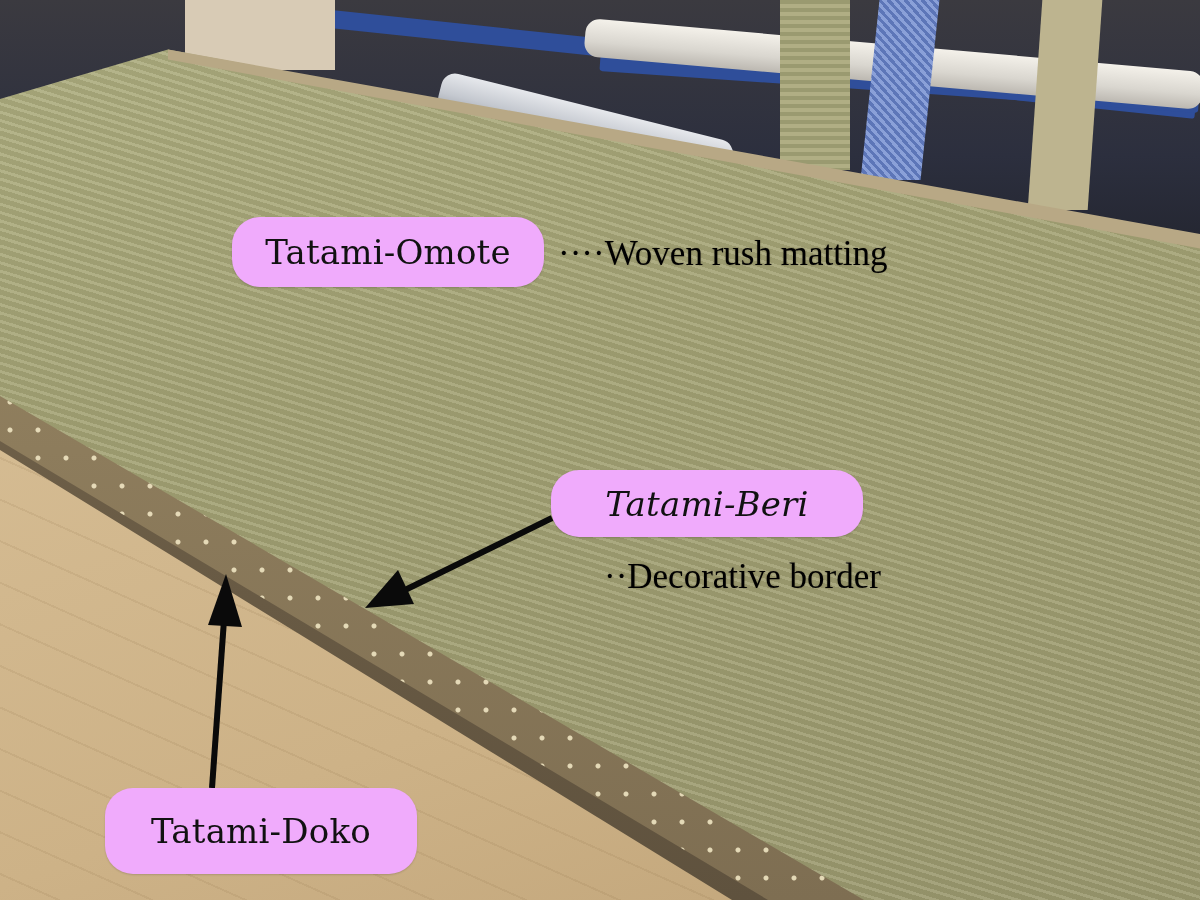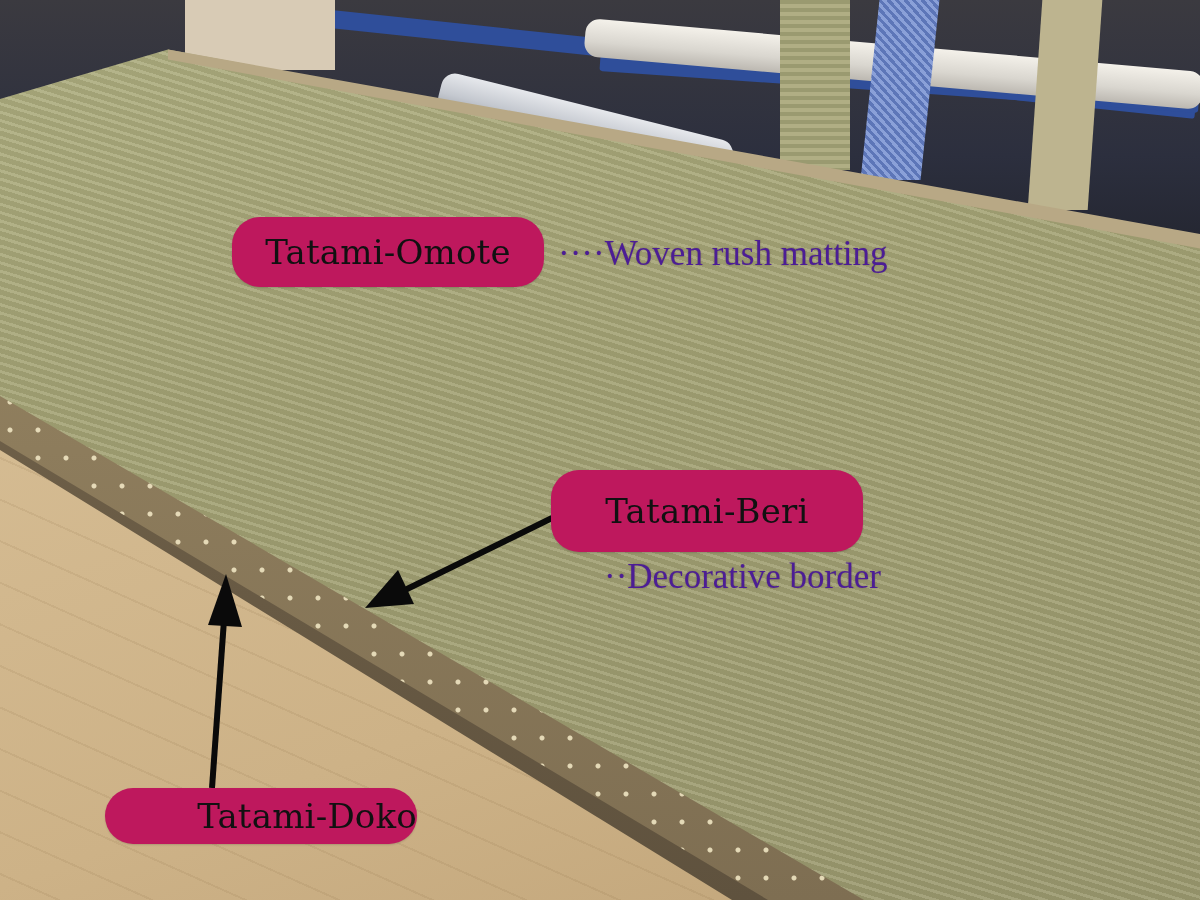--- a/index.html
+++ b/index.html
@@ -39,7 +39,7 @@
     background: #b8a885; }
 
   
-  .pill { position: absolute; background: #be185d; border-radius: 28px;
+  .pill { position: absolute; background: #f0abfc; border-radius: 28px;
     display: flex; align-items: center; justify-content: center;
     font-family: "DejaVu Serif", "Liberation Serif", serif; color: #111;
     font-size: 34px; letter-spacing: 0.2px; box-shadow: 0 1px 2px rgba(0,0,0,0.15); }

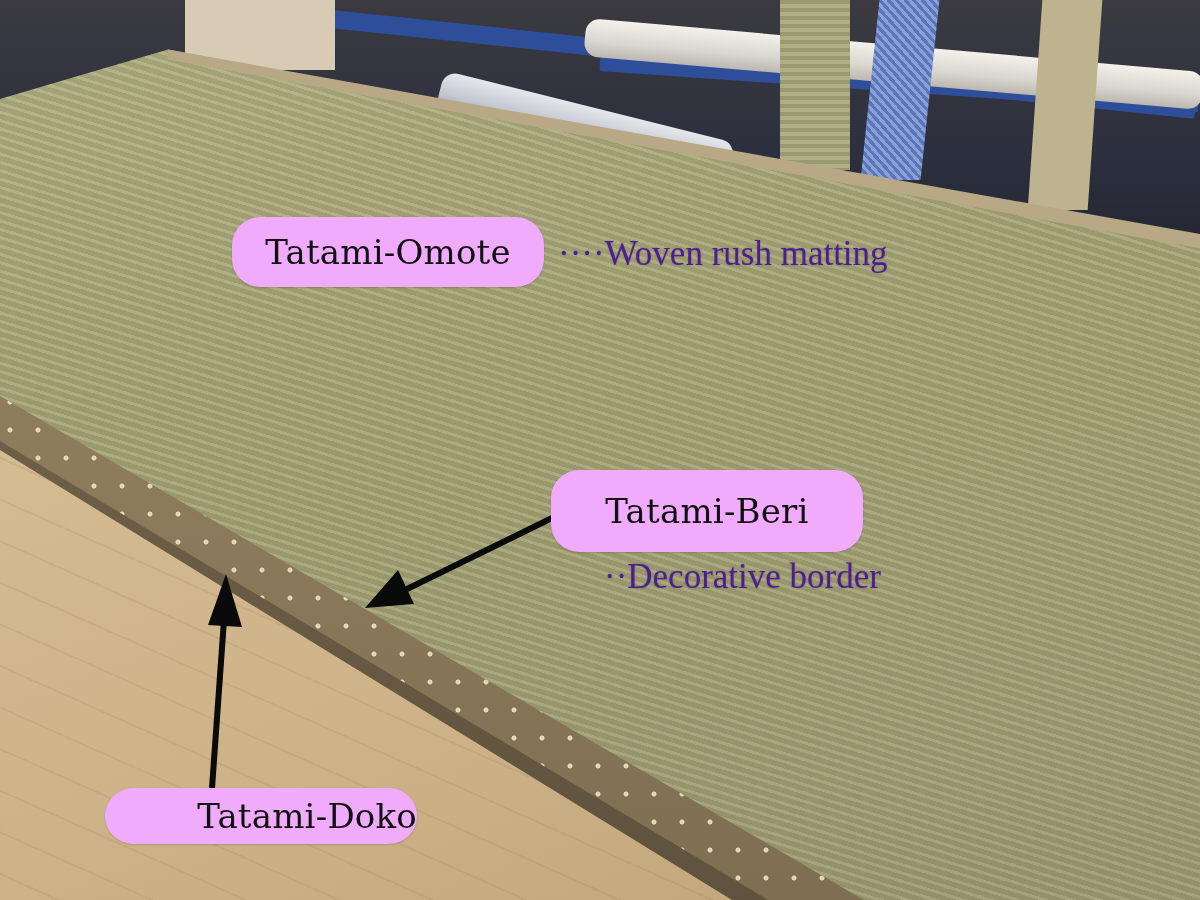--- a/index.html
+++ b/index.html
@@ -44,7 +44,7 @@
     font-family: "DejaVu Serif", "Liberation Serif", serif; color: #111;
     font-size: 34px; letter-spacing: 0.2px; box-shadow: 0 1px 2px rgba(0,0,0,0.15); }
   .caption { position: absolute; font-family: "Liberation Serif", "DejaVu Serif", serif;
-    color: #4c1d95; font-size: 35px; white-space: nowrap;
+    color: #000000; font-size: 35px; white-space: nowrap;
     text-shadow: 0 0 2px rgba(60,50,30,0.35); }
   .arrows { position: absolute; left: 0; top: 0; width: 1200px; height: 900px; pointer-events: none; }
 </style>

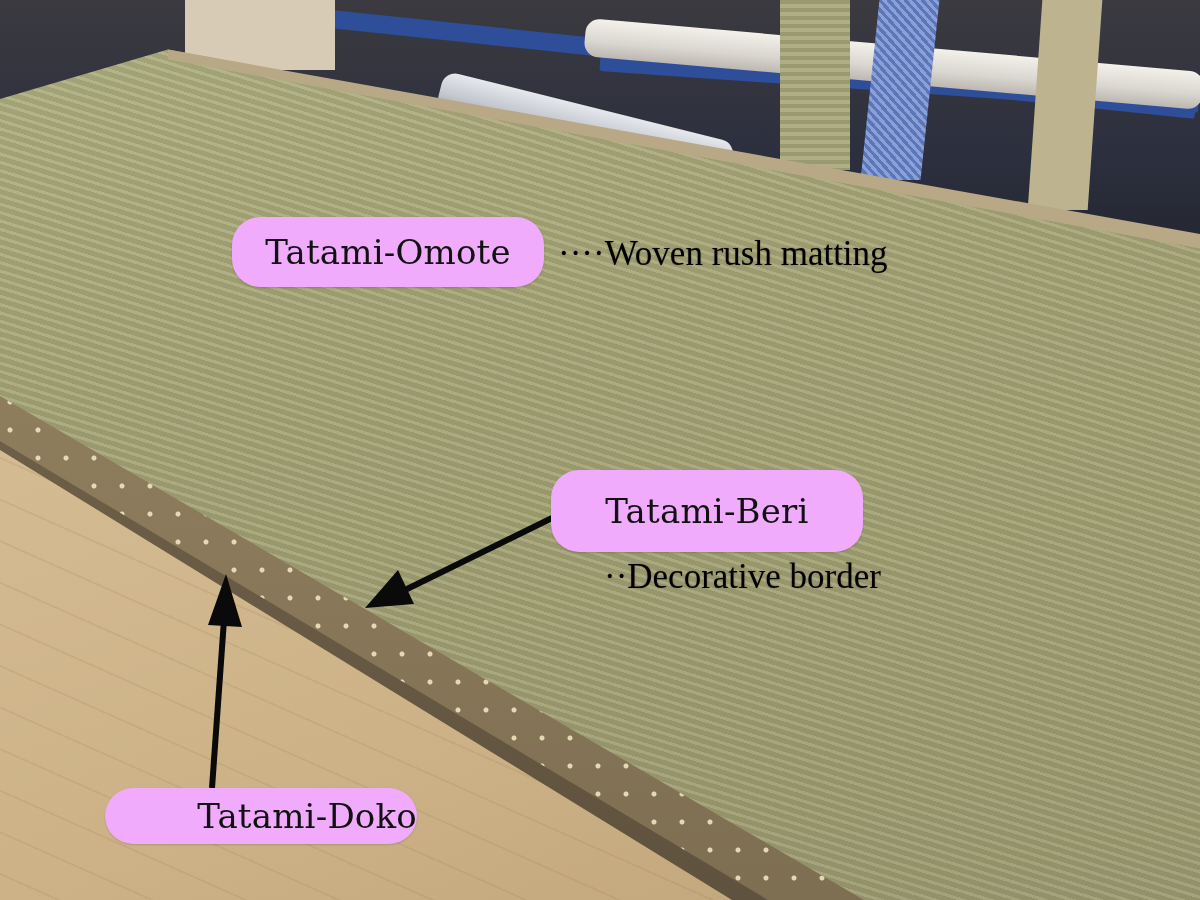--- a/index.html
+++ b/index.html
@@ -87,7 +87,7 @@
     <span>····</span><span>Woven rush matting</span>
   </div>
 
-  <div class="pill" style="left:551px;top:470px;width:312px;height:82px;">
+  <div class="pill" style="left:551px;top:470px;width:312px;height:67px;font-style:italic;">
     <span>Tatami-Beri</span>
   </div>
   <div class="caption" style="left:604px;top:557px;text-align:center;">

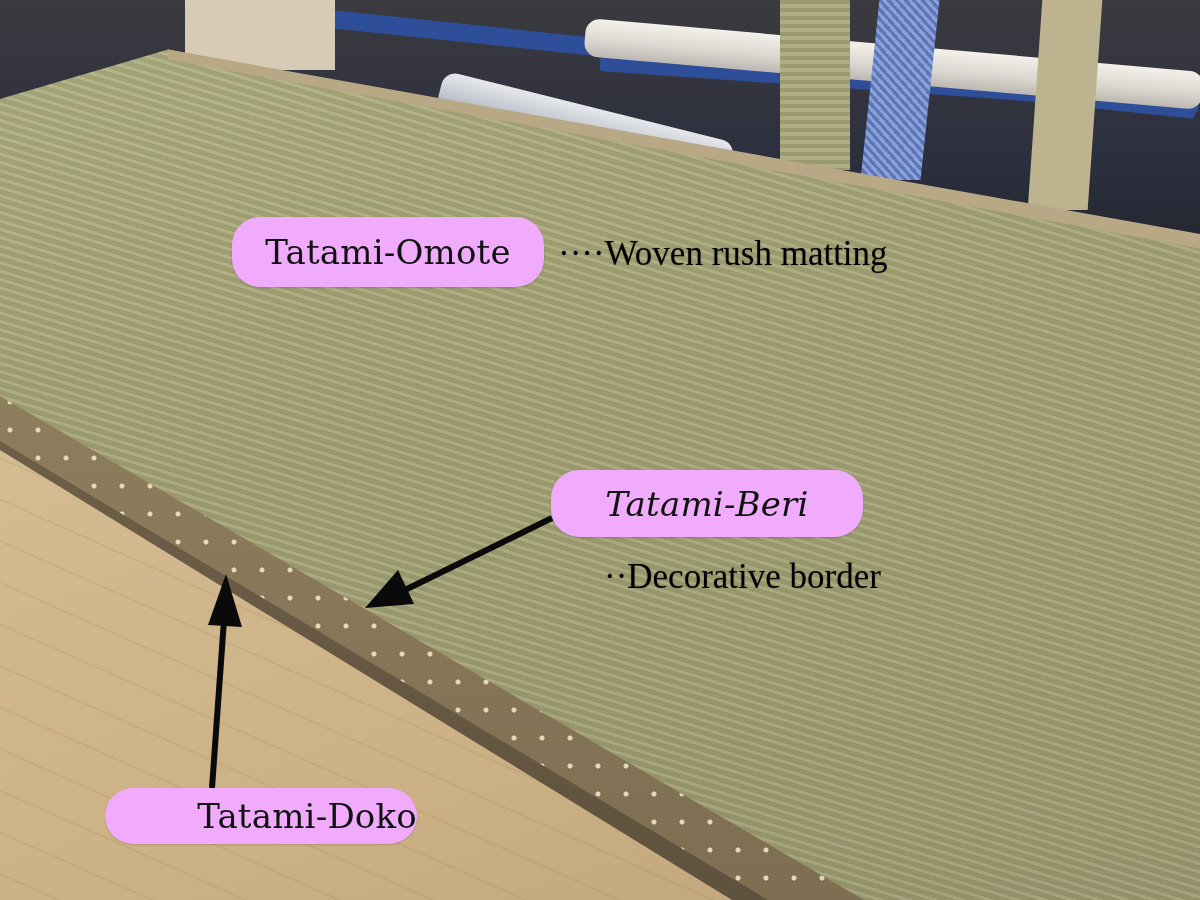--- a/index.html
+++ b/index.html
@@ -94,7 +94,7 @@
     <span>··</span><span>Decorative border</span>
   </div>
 
-  <div class="pill" style="left:105px;top:788px;width:312px;height:56px;justify-content:flex-end;">
+  <div class="pill" style="left:105px;top:788px;width:312px;height:86px;">
     <span>Tatami-Doko</span>
   </div>
 </div>

